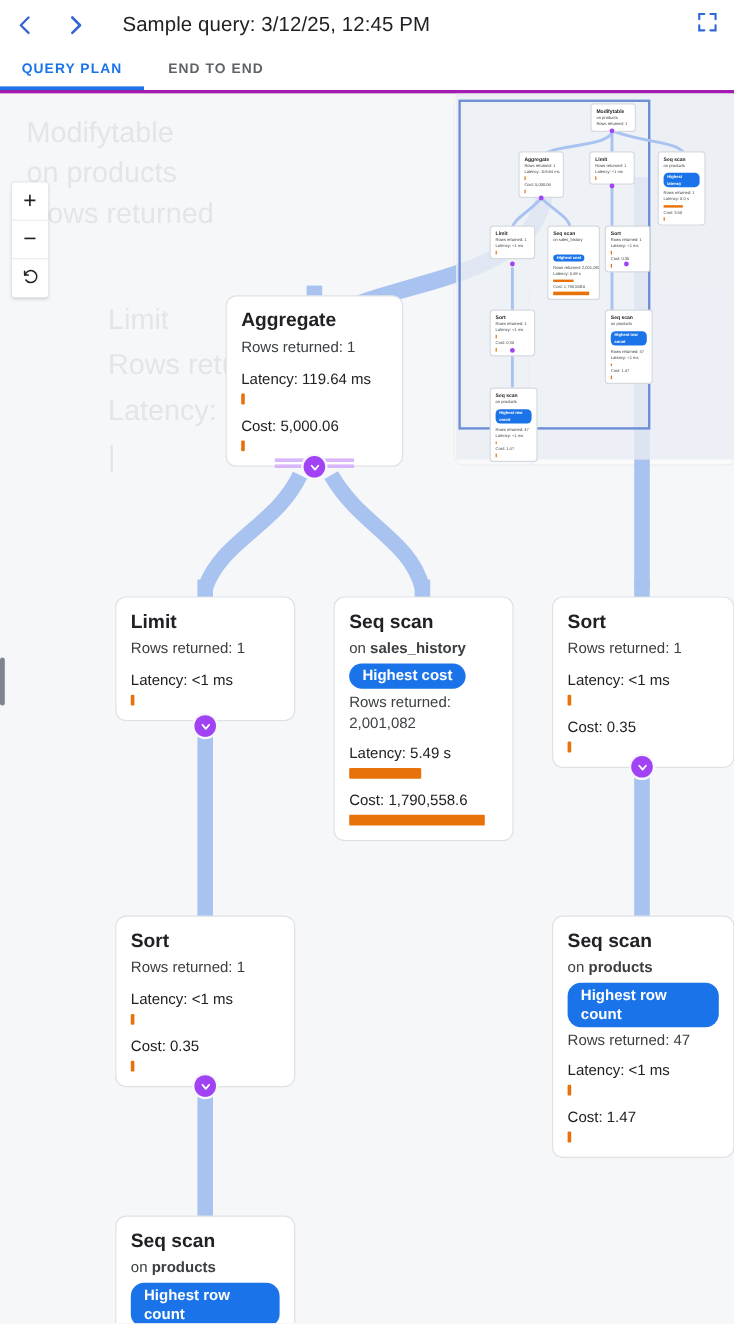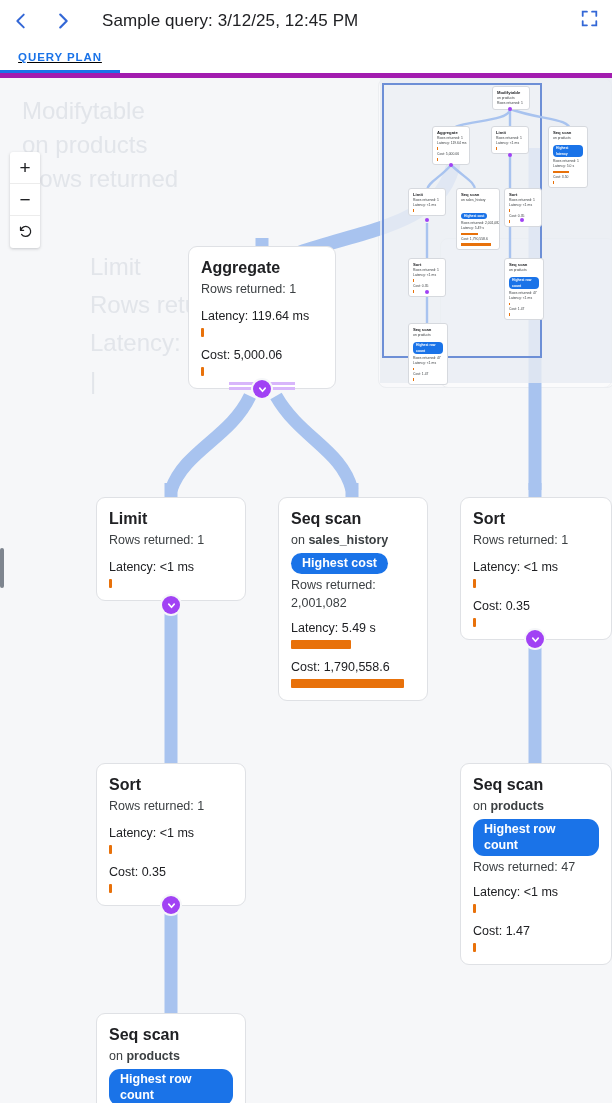--- a/index.html
+++ b/index.html
@@ -33,7 +33,7 @@
   
   .tabbar {
     position: absolute; top: 41px; left: 0; width: 612px; height: 37px;
-    background: #ffffff; border-bottom: 5px solid #a21caf; display: flex; align-items: stretch; text-decoration: underline;
+    background: #ffffff; border-bottom: 3px solid #a21caf; display: flex; align-items: stretch;
   }
   .tab {
     display: flex; align-items: center; justify-content: center;

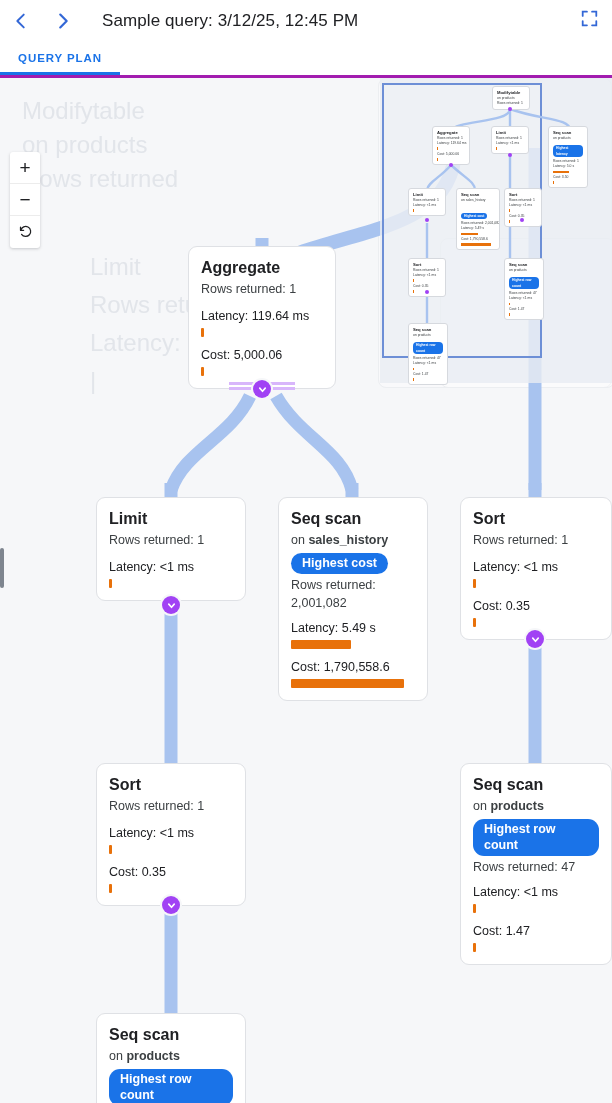--- a/index.html
+++ b/index.html
@@ -189,6 +189,9 @@
   <div class="tabbar">
     <div class="tab active" style="width:120px">
       <span>QUERY PLAN</span>
+    </div>
+    <div class="tab" style="width:120px">
+      <span>END TO END</span>
     </div>
   </div>
 

